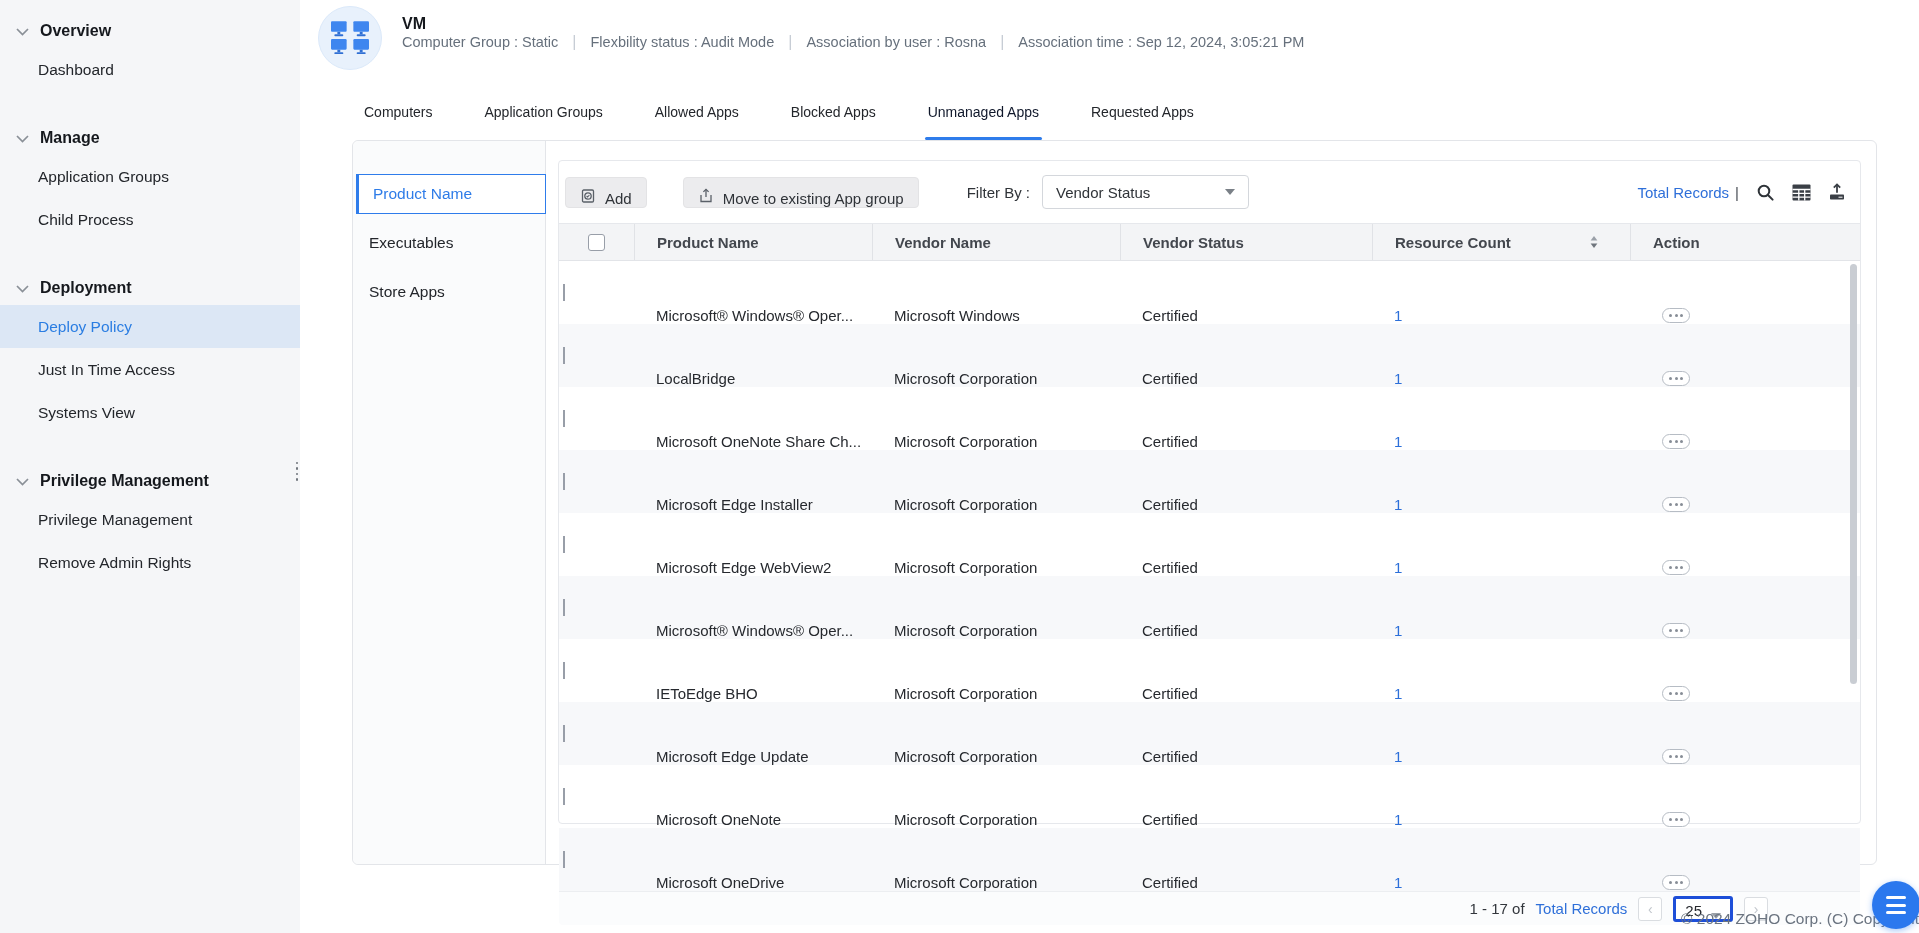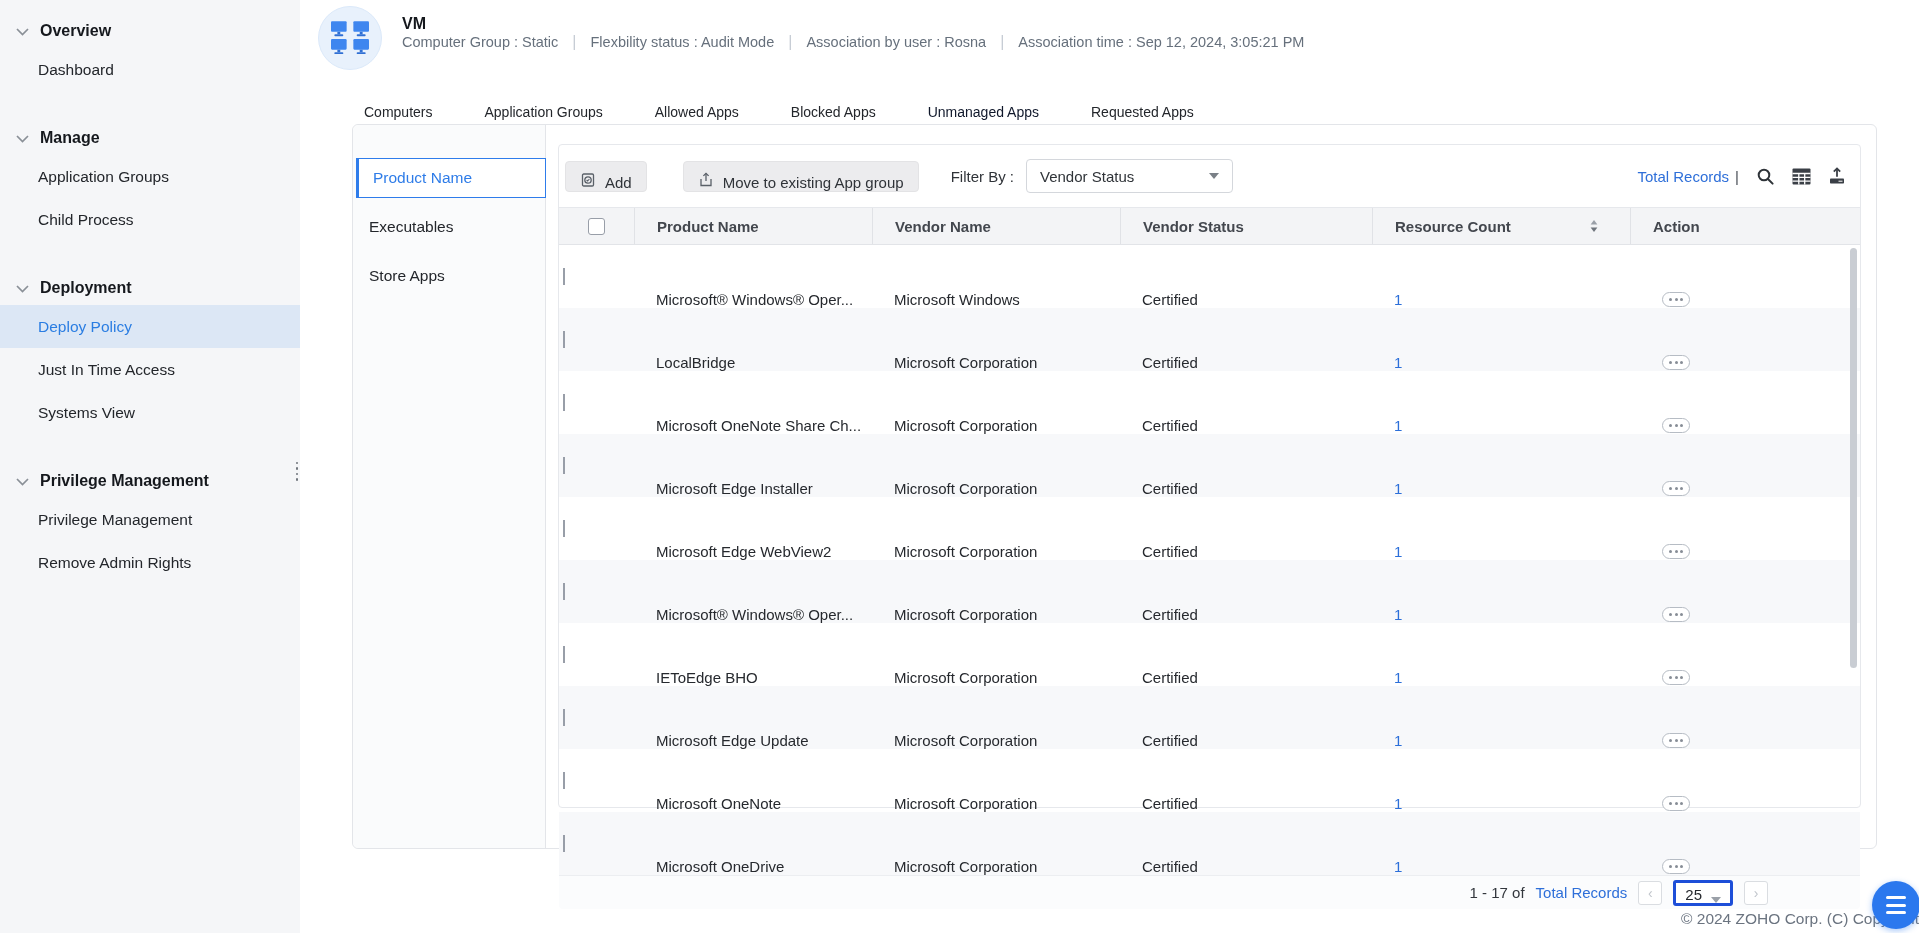--- a/index.html
+++ b/index.html
@@ -31,7 +31,7 @@
   .tab.active { color:#0f172a; }
   .tab.active::after { content:""; position:absolute; left:-3px; right:-3px; bottom:0; height:3px; border-radius:2px; background:#2e7ceb; }
 
-  .panel { position:absolute; left:52px; top:124px; width:1525px; height:725px; border:1px solid #e3e5e9; border-radius:6px; background:#fff; }
+  .panel { position:absolute; left:52px; top:140px; width:1525px; height:725px; border:1px solid #e3e5e9; border-radius:6px; background:#fff; }
 
   .subnav { position:absolute; left:0; top:0; bottom:0; width:193px; border-right:1px solid #e3e5e9; background:#fafbfc; border-radius:6px 0 0 6px; padding-top:33px; }
   .subnav-item { margin:0 0 9px 0; padding:11px 16px; font-size:15.5px; color:#23262b; cursor:pointer; }

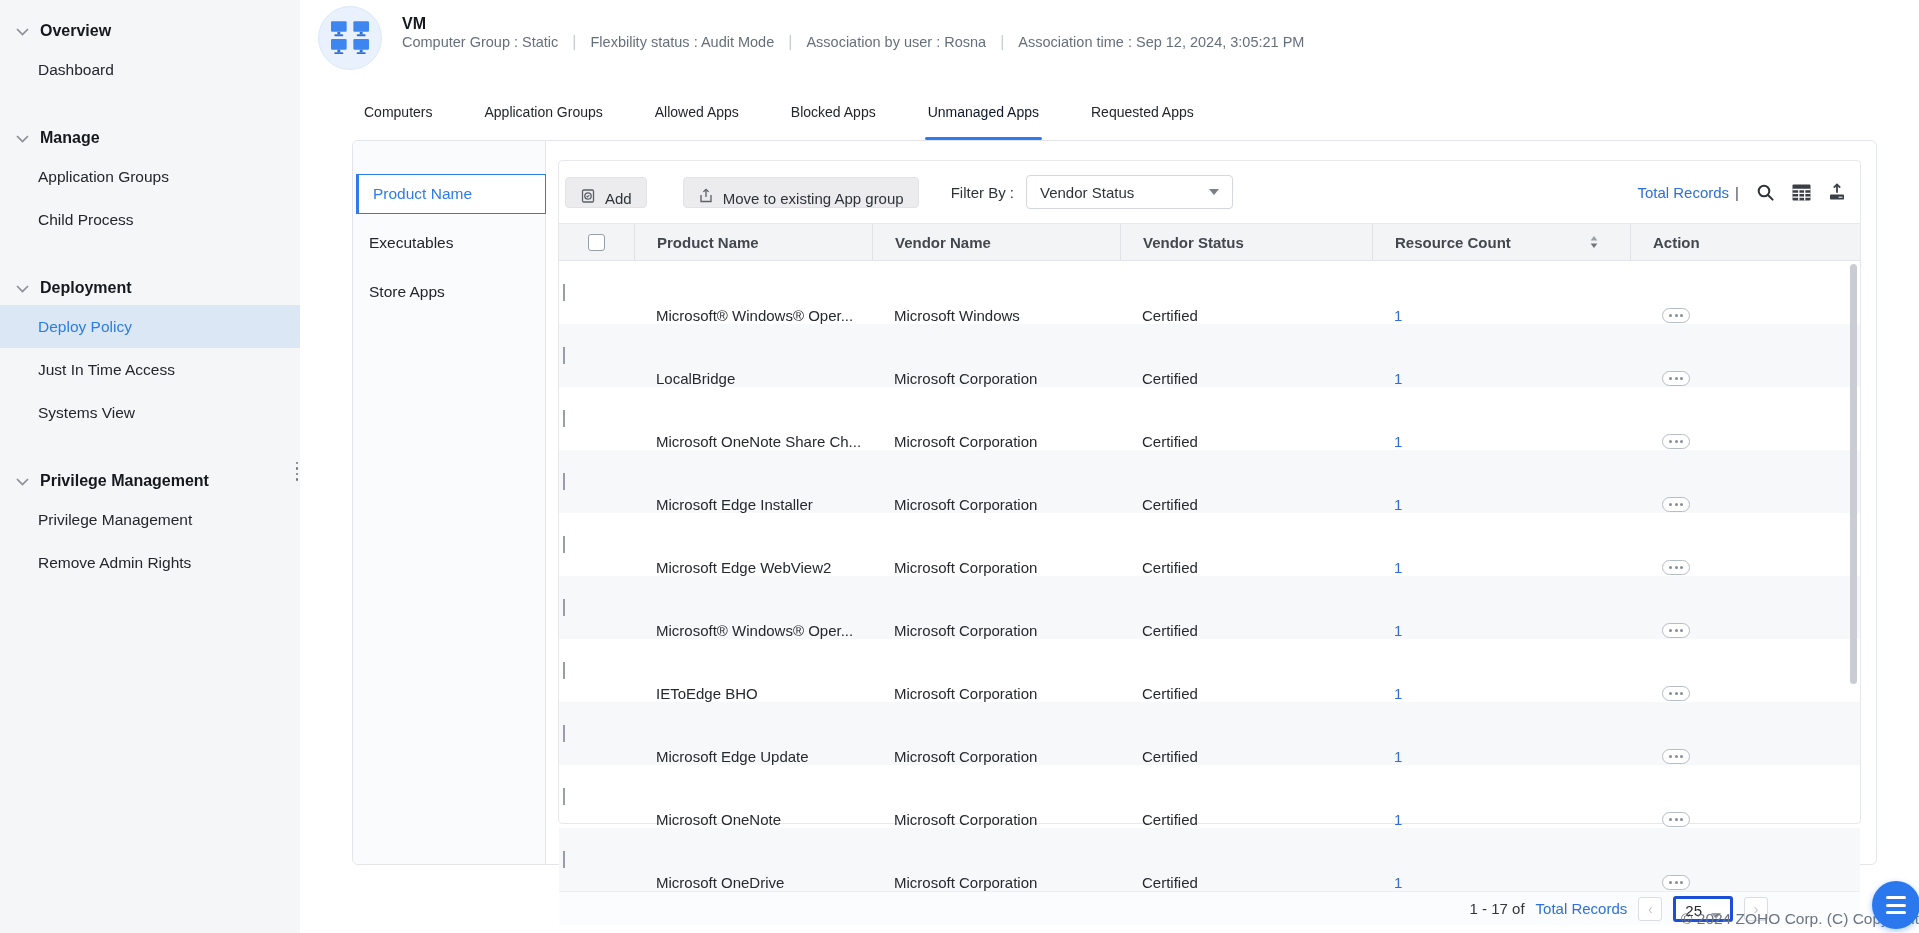--- a/index.html
+++ b/index.html
@@ -42,7 +42,7 @@
   .toolbar { height:62px; flex:0 0 62px; display:flex; align-items:center; padding-left:6px; }
   .btn { height:31px; background:#ececee; border:1px solid #e3e3e5; border-radius:4px; padding:0 14px; font-size:15px; color:#2f3338; display:flex; align-items:flex-end; gap:9px; cursor:pointer; font-family:inherit; }
   .btn + .btn { margin-left:36px; }
-  .filter-label { margin-left:32px; font-size:15px; color:#2f3338; }
+  .filter-label { margin-left:48px; font-size:15px; color:#2f3338; }
   .select { margin-left:12px; width:207px; height:34px; border:1px solid #d4d7dc; border-radius:4px; background:#fff; padding:0 13px; display:flex; align-items:center; justify-content:space-between; font-size:15px; color:#2f3338; cursor:pointer; }
   .caret { width:0; height:0; border-left:5px solid transparent; border-right:5px solid transparent; border-top:6px solid #7a8087; }
   .toolbar-right { margin-left:auto; display:flex; align-items:center; gap:17px; padding-right:14px; }

